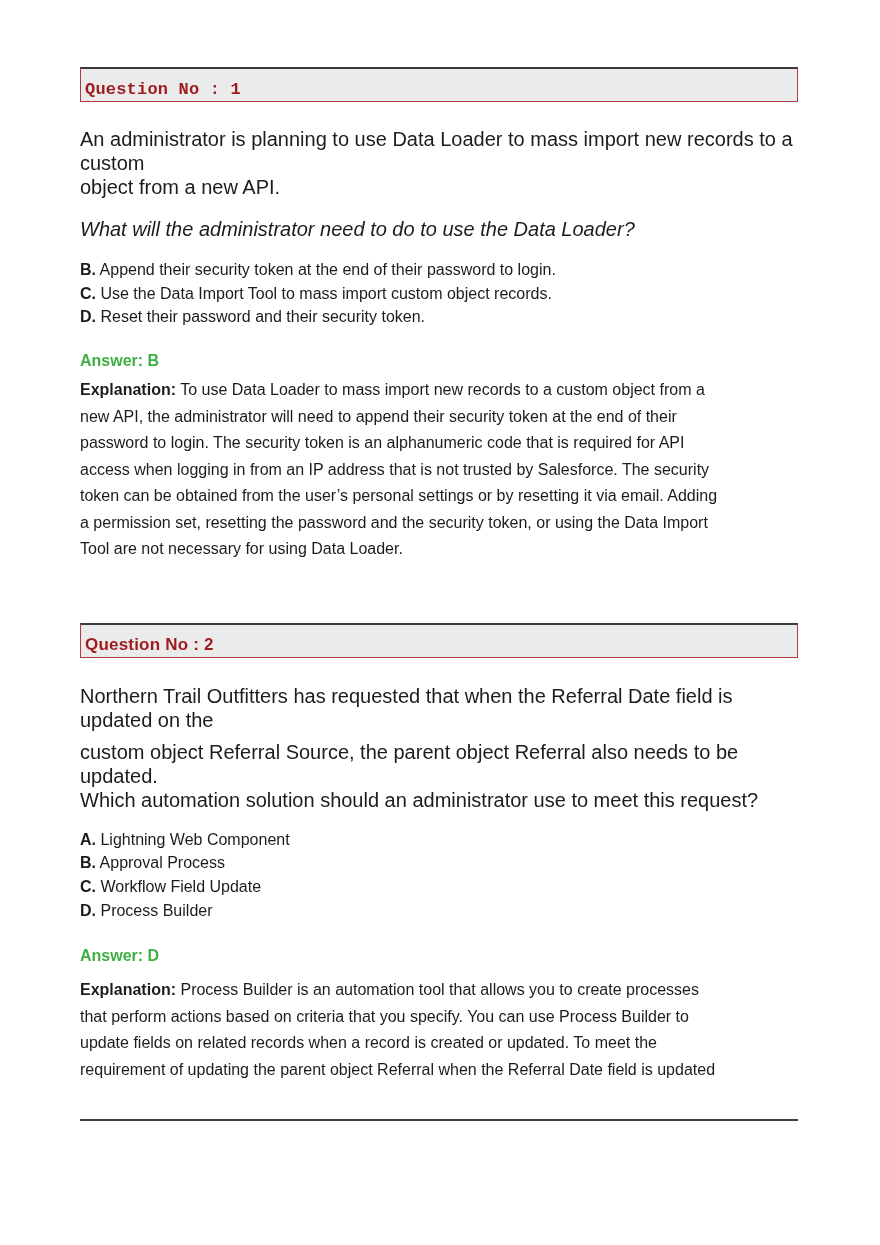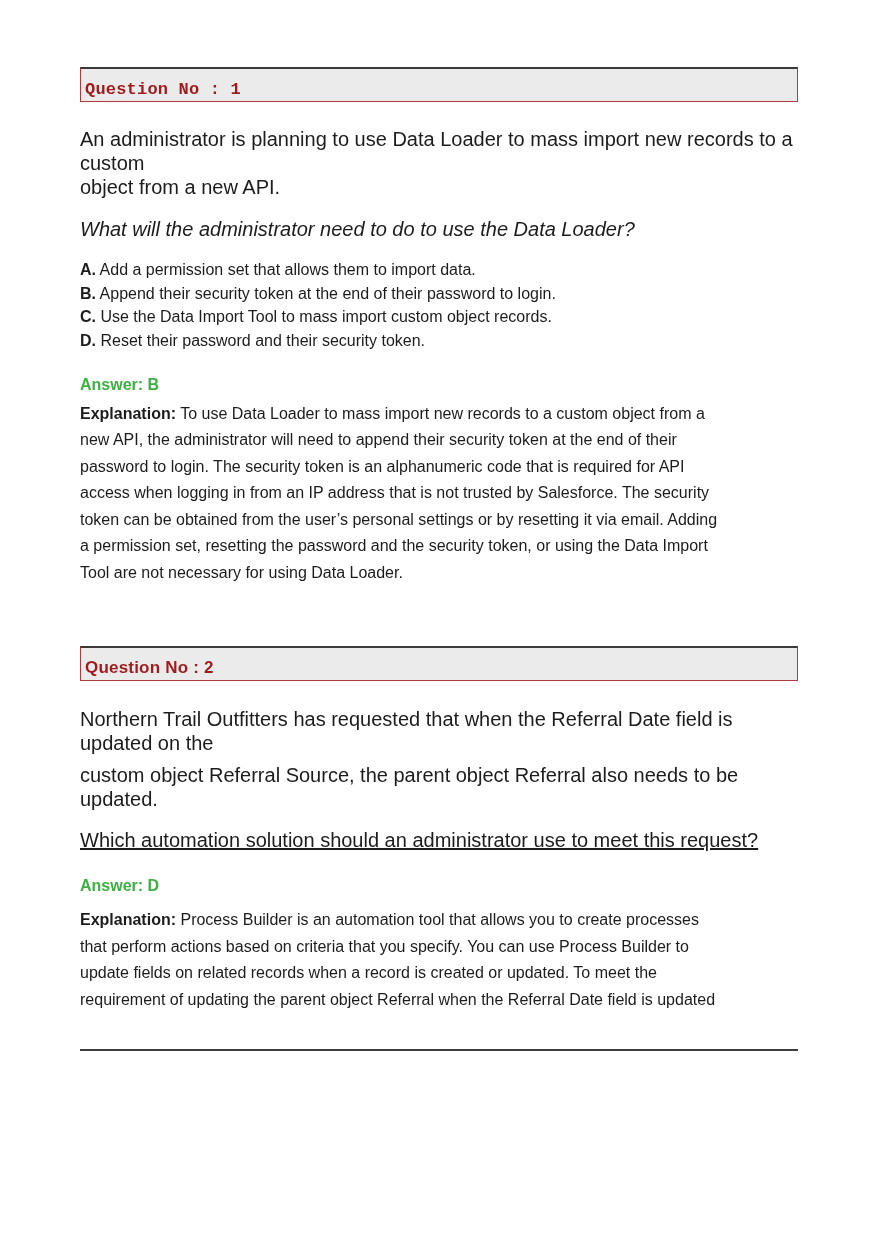--- a/index.html
+++ b/index.html
@@ -96,7 +96,6 @@
   <div class="para q1-p2">What will the administrator need to do to use the Data Loader?</div>
 
   <div class="options">
-    <div class="option"><span class="letter">A.</span> <span>Add a permission set that allows them to import data.</span></div>
     <div class="option"><span class="letter">B.</span> <span>Append their security token at the end of their password to login.</span></div>
     <div class="option"><span class="letter">C.</span> <span>Use the Data Import Tool to mass import custom object records.</span></div>
     <div class="option"><span class="letter">D.</span> <span>Reset their password and their security token.</span></div>

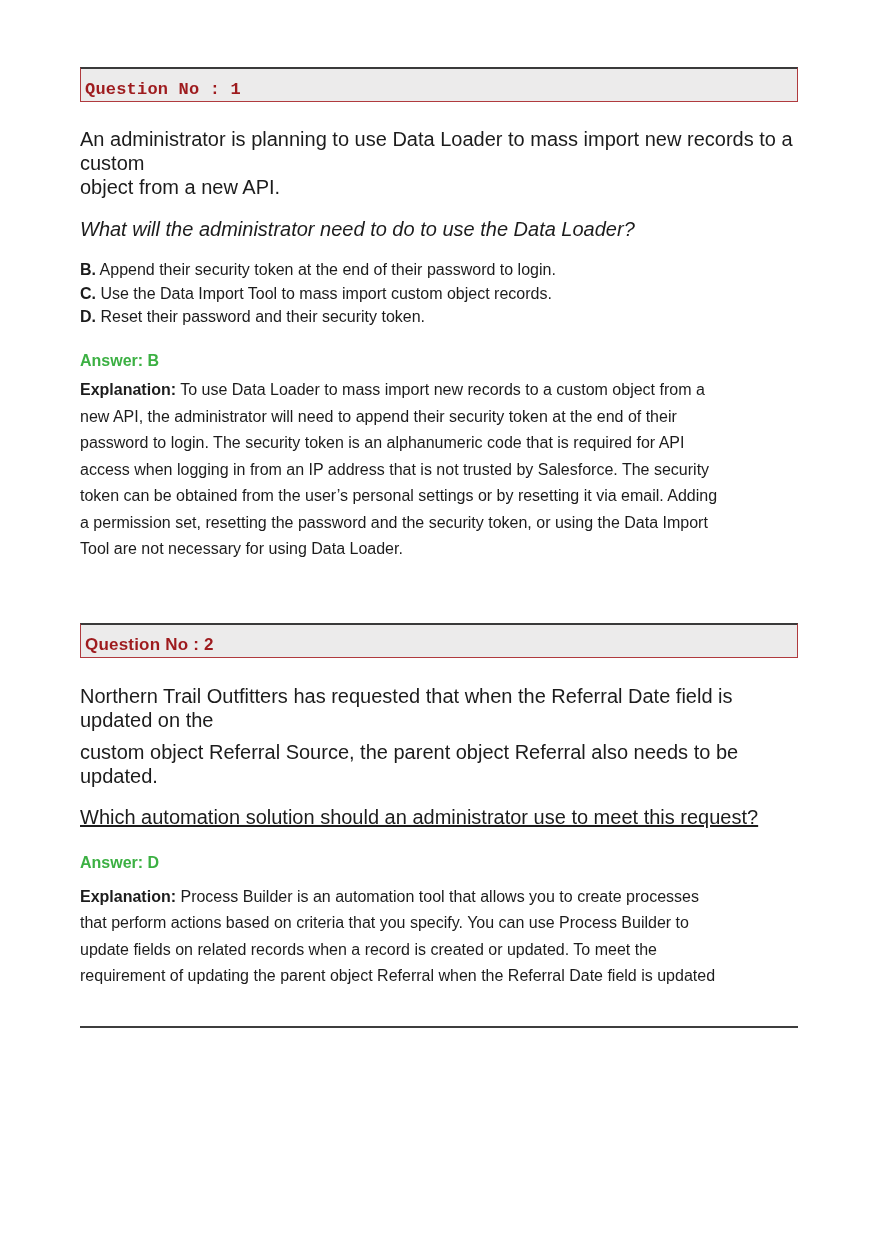--- a/index.html
+++ b/index.html
@@ -47,7 +47,7 @@
   .q1-p2 { margin-top: 18px; font-style: italic; }
   .q2-p1 { margin-top: 26px; }
   .q2-p2 { margin-top: 8px; }
-  .q2-p3 { margin-top: 17px; text-decoration: underline; }
+  .q2-p3 { margin-top: 0; }
 
   .options { margin-top: 17px; }
   .options-q2 { margin-top: 16px; }

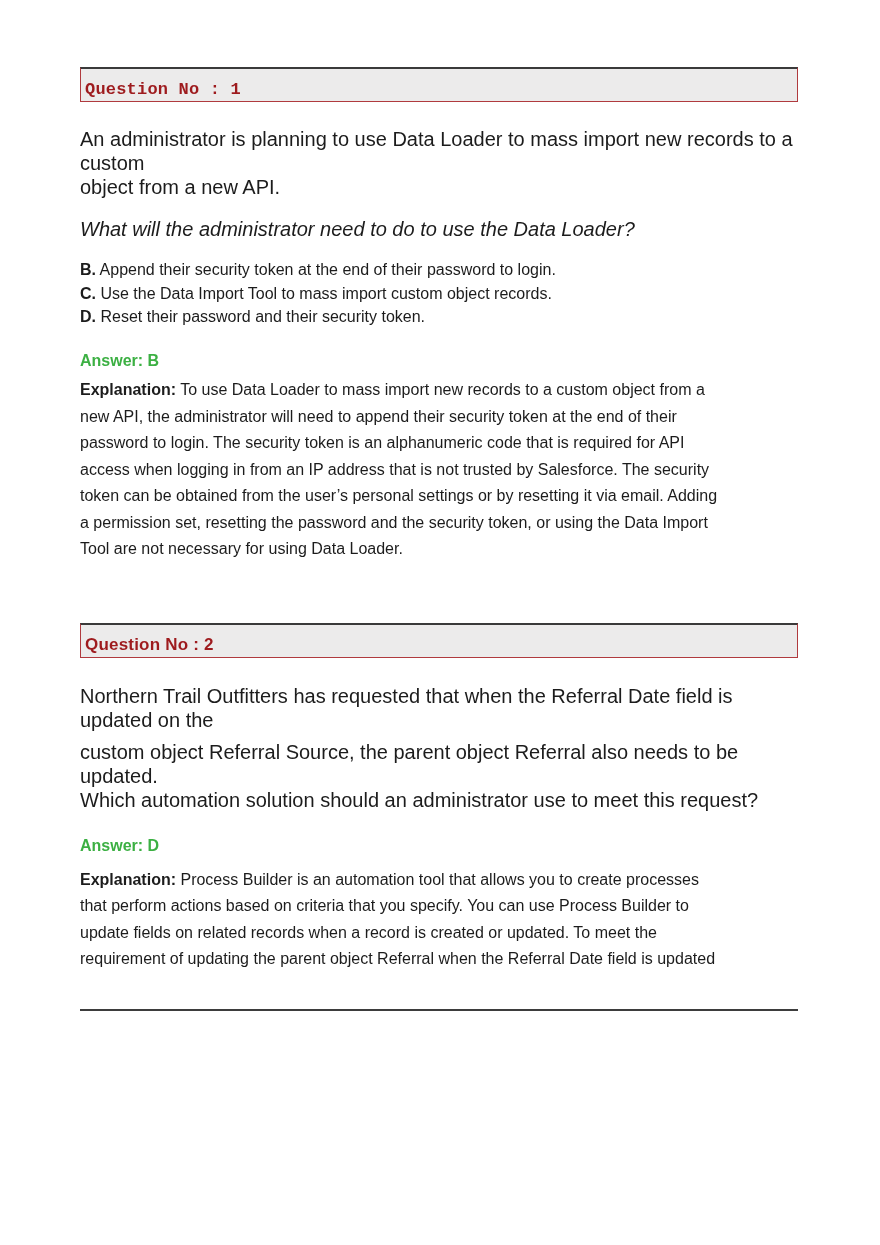--- a/index.html
+++ b/index.html
@@ -121,6 +121,12 @@
   <div class="para q2-p2">custom object Referral Source, the parent object Referral also needs to be updated.</div>
   <div class="para q2-p3">Which automation solution should an administrator use to meet this request?</div>
 
+  <div class="options options-q2">
+    <div class="option"><span class="letter">A.</span> <span>Lightning Web Component</span></div>
+    <div class="option"><span class="letter">B.</span> <span>Approval Process</span></div>
+    <div class="option"><span class="letter">C.</span> <span>Workflow Field Update</span></div>
+    <div class="option"><span class="letter">D.</span> <span>Process Builder</span></div>
+  </div>
 
   <div class="answer answer-q2">Answer: D</div>
 

